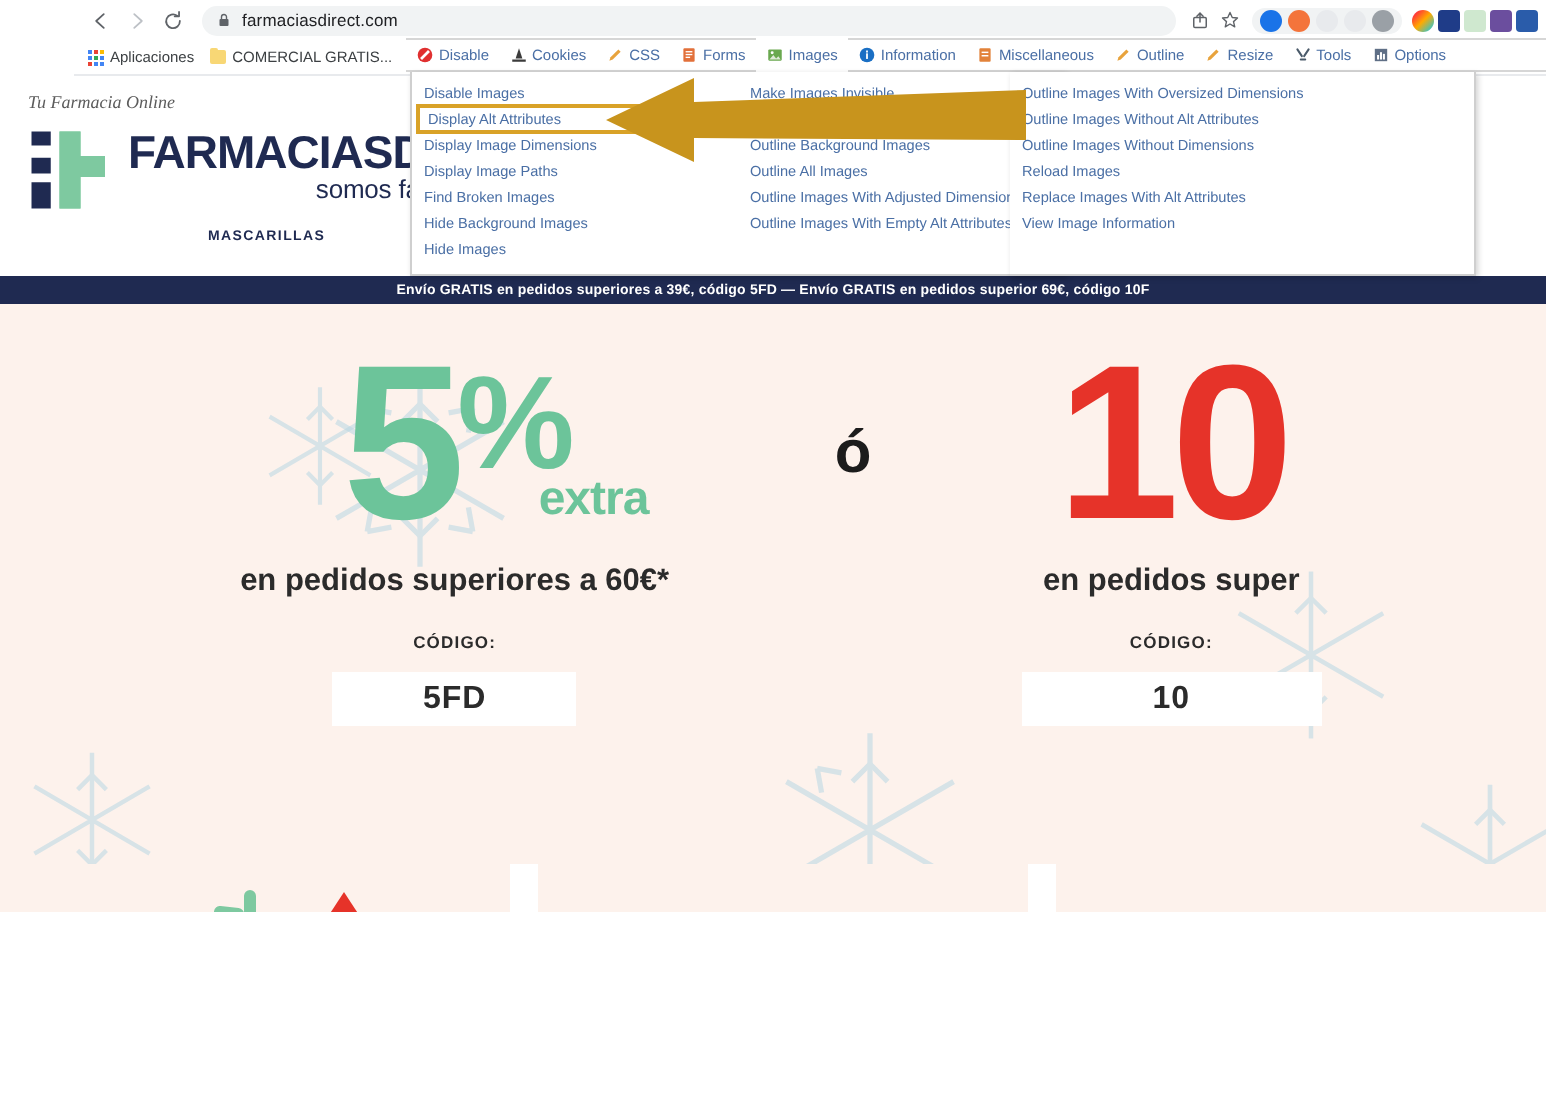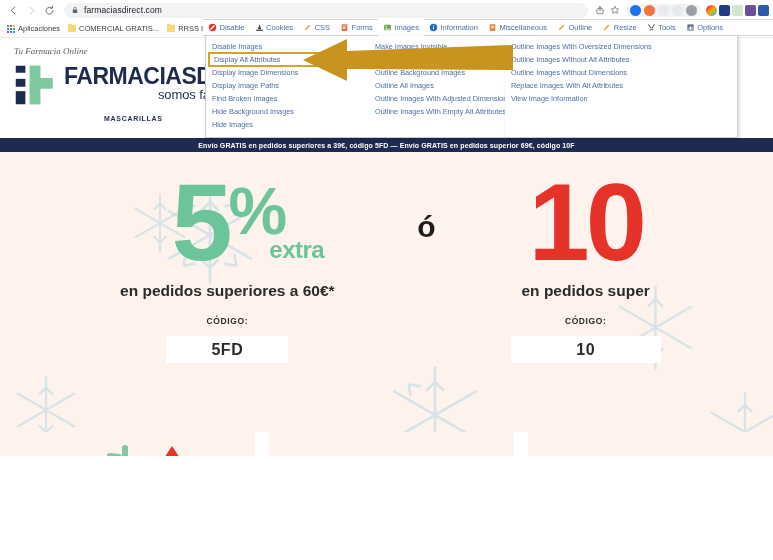--- a/index.html
+++ b/index.html
@@ -11,7 +11,7 @@
   }
 
   
-  #browser-chrome { width: 773px; background: #ffffff; }
+  #browser-chrome { width: 773px; background: #ffffff; padding-left: 37px; }
 
   .toolbar-row {
     height: 20px; display: flex; align-items: center;

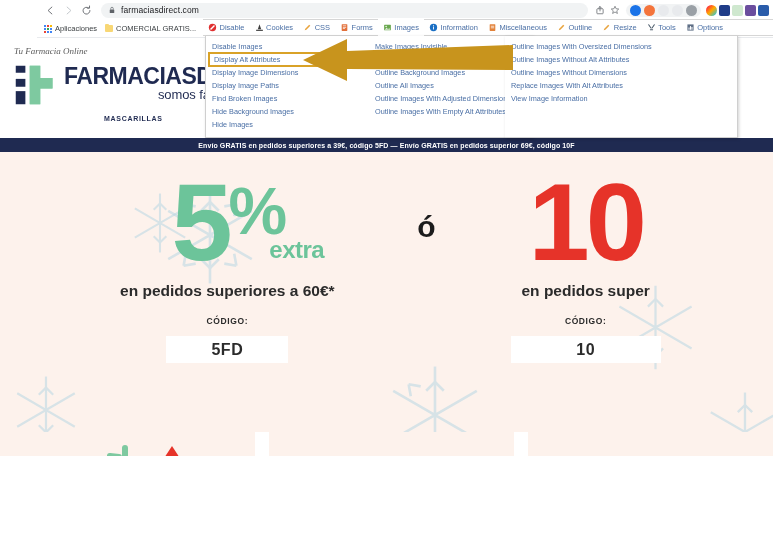--- a/index.html
+++ b/index.html
@@ -420,6 +420,7 @@
     <div class="menu-item">Outline Images With Oversized Dimensions</div>
     <div class="menu-item">Outline Images Without Alt Attributes</div>
     <div class="menu-item">Outline Images Without Dimensions</div>
+    <div class="menu-item">Reload Images</div>
     <div class="menu-item">Replace Images With Alt Attributes</div>
     <div class="menu-item">View Image Information</div>
   </div>

